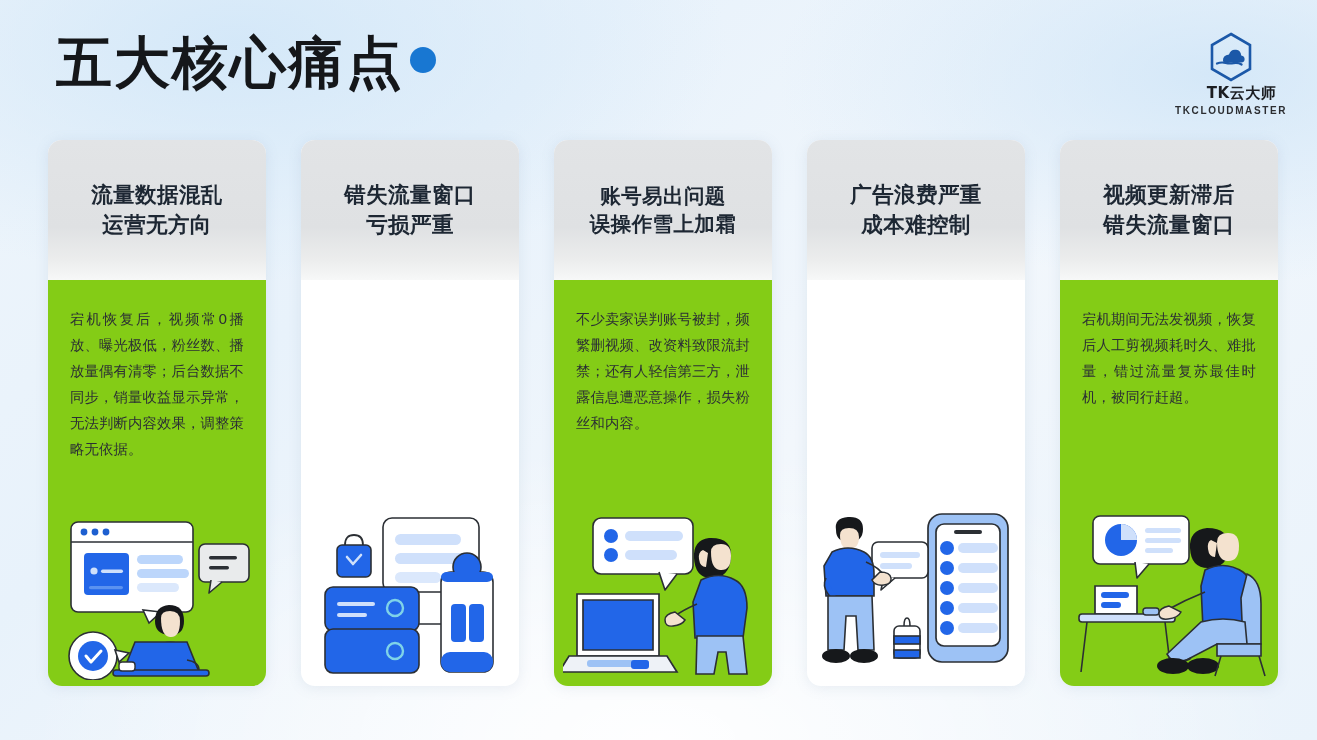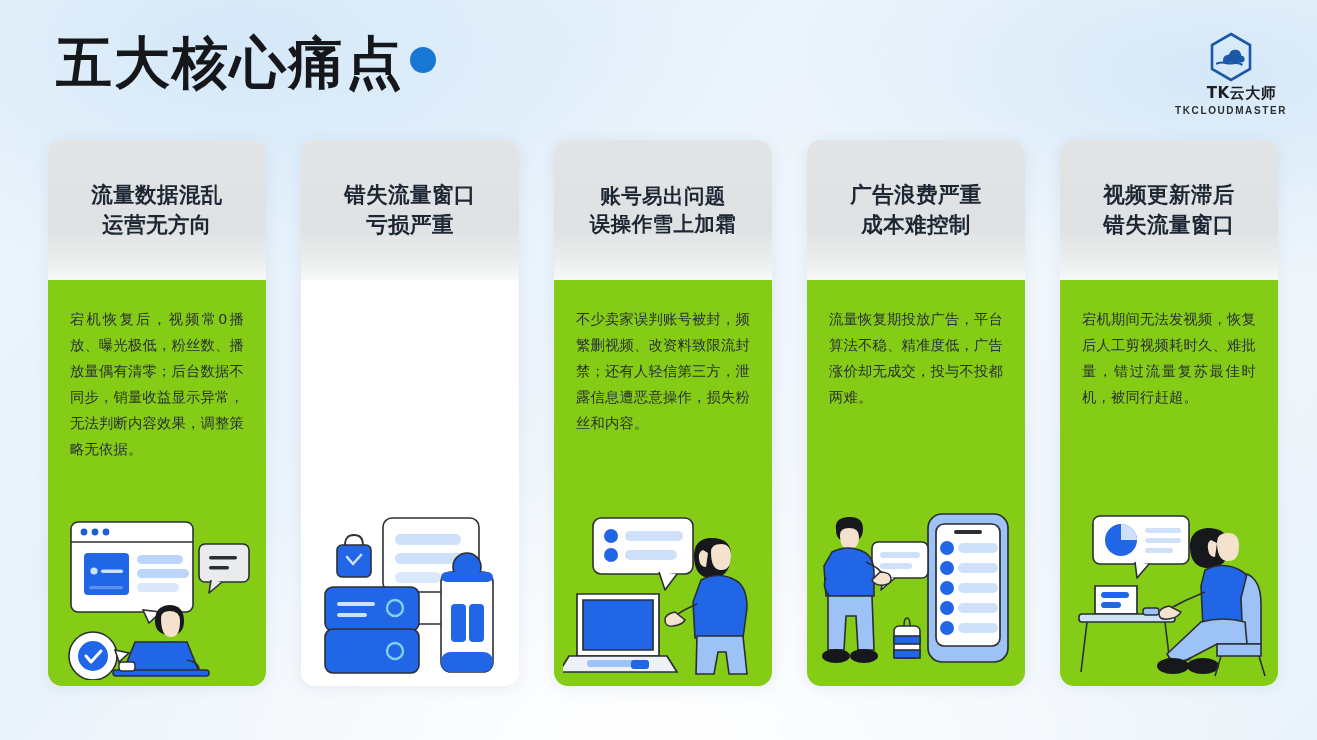--- a/index.html
+++ b/index.html
@@ -231,9 +231,6 @@
       <div class="card-head-text">广告浪费严重
 成本难控制</div>
     </div>
-    <div class="card-body">
-      <div class="card-desc">流量恢复期投放广告，平台算法不稳、精准度低，广告涨价却无成交，投与不投都两难。</div>
-    </div>
     <div class="card-art">
       <svg width="196" height="172" viewBox="0 0 196 172">
         <g stroke="#2b2f34" stroke-width="1.7">

